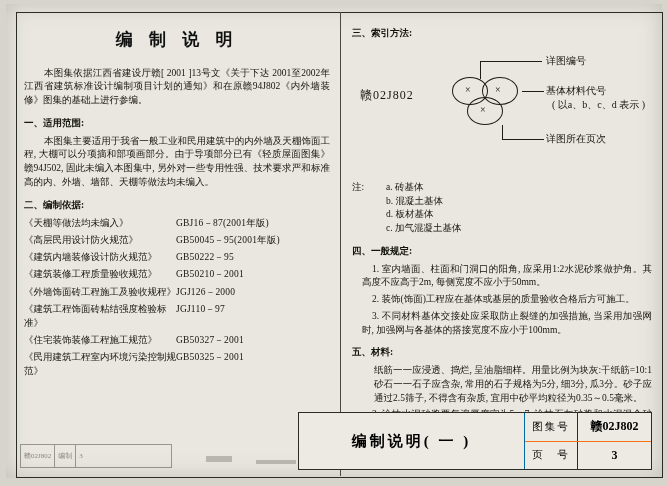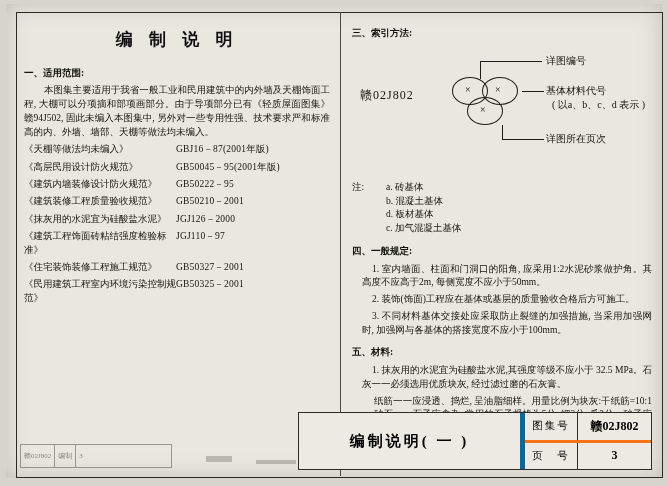--- a/index.html
+++ b/index.html
@@ -104,6 +104,7 @@
 
     <div class="doc-title">编 制 说 明</div>
 
+    <p class="indent">本图集依据江西省建设厅赣[ 2001 ]13号文《关于下达 2001至2002年江西省建筑标准设计编制项目计划的通知》和在原赣94J802《内外墙装修》图集的基础上进行参编。</p>
 
     <div class="sec-head">一、适用范围:</div>
     <p class="indent">本图集主要适用于我省一般工业和民用建筑中的内外墙及天棚饰面工程, 大棚可以分项摘和部项画部分。由于导项部分已有《轻质屋面图集》赣94J502, 固此未编入本图集中, 另外对一些专用性强、技术要求严和标准高的内、外墙、墙部、天棚等做法均未编入。</p>

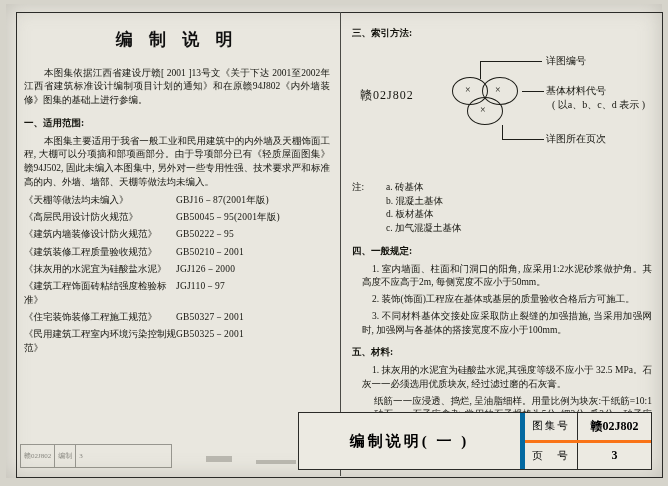--- a/index.html
+++ b/index.html
@@ -109,6 +109,7 @@
     <div class="sec-head">一、适用范围:</div>
     <p class="indent">本图集主要适用于我省一般工业和民用建筑中的内外墙及天棚饰面工程, 大棚可以分项摘和部项画部分。由于导项部分已有《轻质屋面图集》赣94J502, 固此未编入本图集中, 另外对一些专用性强、技术要求严和标准高的内、外墙、墙部、天棚等做法均未编入。</p>
 
+    <div class="sec-head">二、编制依据:</div>
 
     <div class="reflist">
       <div class="refrow">

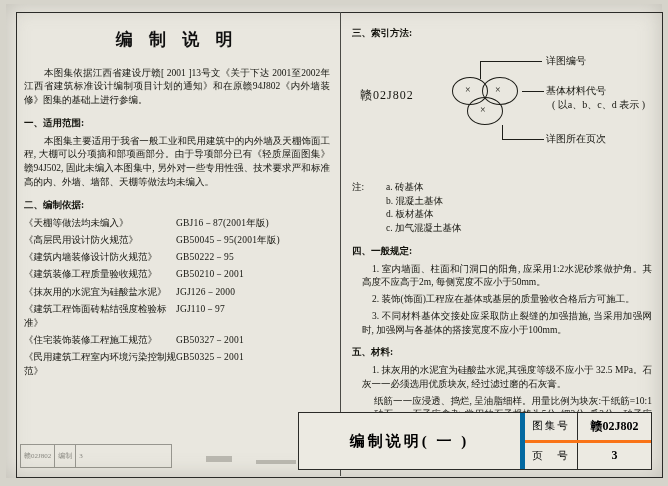--- a/index.html
+++ b/index.html
@@ -129,7 +129,7 @@
         <span class="refcode">GB50210－2001</span>
       </div>
       <div class="refrow">
-        <span class="refname">《抹灰用的水泥宜为硅酸盐水泥》</span>
+        <span class="refname">《外墙饰面砖工程施工及验收规程》</span>
         <span class="refcode">JGJ126－2000</span>
       </div>
       <div class="refrow">

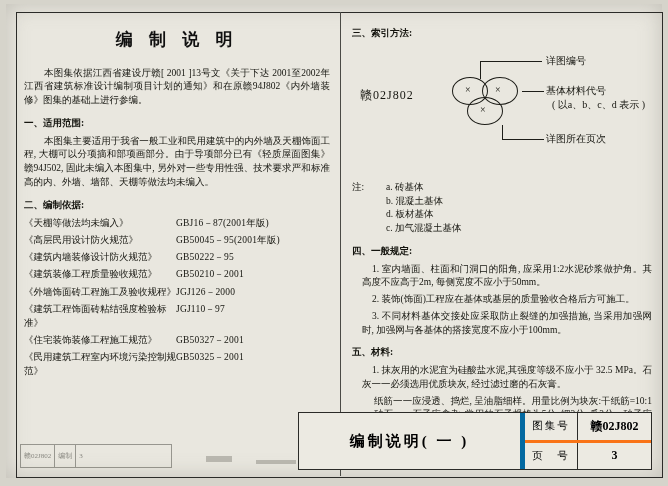--- a/index.html
+++ b/index.html
@@ -203,7 +203,6 @@
     <p class="sub">3. 不同材料基体交接处应采取防止裂缝的加强措施, 当采用加强网时, 加强网与各基体的搭接宽度不应小于100mm。</p>
 
     <div class="sec-head">五、材料:</div>
-    <p class="sub">1. 抹灰用的水泥宜为硅酸盐水泥,其强度等级不应小于 32.5 MPa。石灰一一必须选用优质块灰, 经过滤过磨的石灰膏。</p>
     <p class="sub2">纸筋一一应浸透、捣烂, 呈油脂细样。用量比例为块灰:干纸筋=10:1砂石一一石子应含杂, 常用的石子规格为5分, 细3分, 瓜3分。砂子应通过2.5筛子, 不得含有杂质, 宜用中砂平均粒径为0.35～0.5毫米。</p>
     <p class="sub">2. 涂抹水泥砂浆要每遍厚度宜为5～7, 涂抹石灰砂浆和水泥混合砂浆每遍宜为 7～9, 面层抹浆纸筋石灰厚度不得大于2。</p>
   </div>

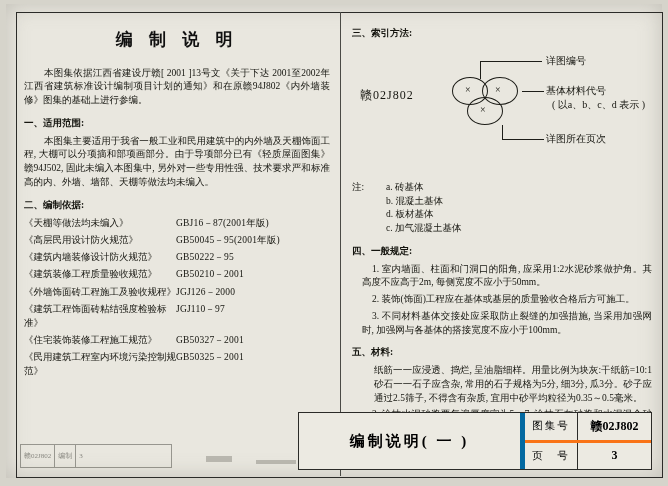--- a/index.html
+++ b/index.html
@@ -76,7 +76,7 @@
     border-right:5px solid #0369a1;font-size:15px;letter-spacing:3px;font-weight:bold;
   }
   .tb-right{width:126px;display:flex;flex-direction:column;}
-  .tb-row{flex:1;display:flex;border-bottom:3px solid #f97316;}
+  .tb-row{flex:1;display:flex;border-bottom:1px solid #f97316;}
   .tb-row:last-child{border-bottom:none;}
   .tb-key{width:52px;flex:0 0 52px;border-right:1px solid #2b2b28;
     display:flex;align-items:center;justify-content:center;font-size:10.5px;letter-spacing:2px;}

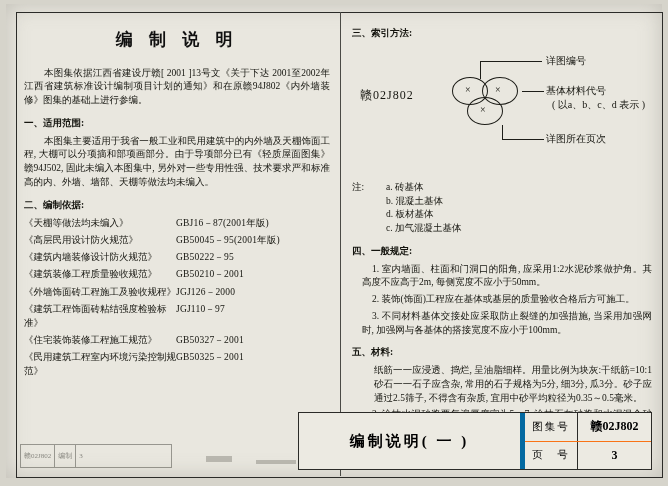--- a/index.html
+++ b/index.html
@@ -73,7 +73,7 @@
   }
   .tb-left{
     flex:1;display:flex;align-items:center;justify-content:center;
-    border-right:5px solid #0369a1;font-size:15px;letter-spacing:3px;font-weight:bold;
+    border-right:1px solid #0369a1;font-size:15px;letter-spacing:3px;font-weight:bold;
   }
   .tb-right{width:126px;display:flex;flex-direction:column;}
   .tb-row{flex:1;display:flex;border-bottom:1px solid #f97316;}

